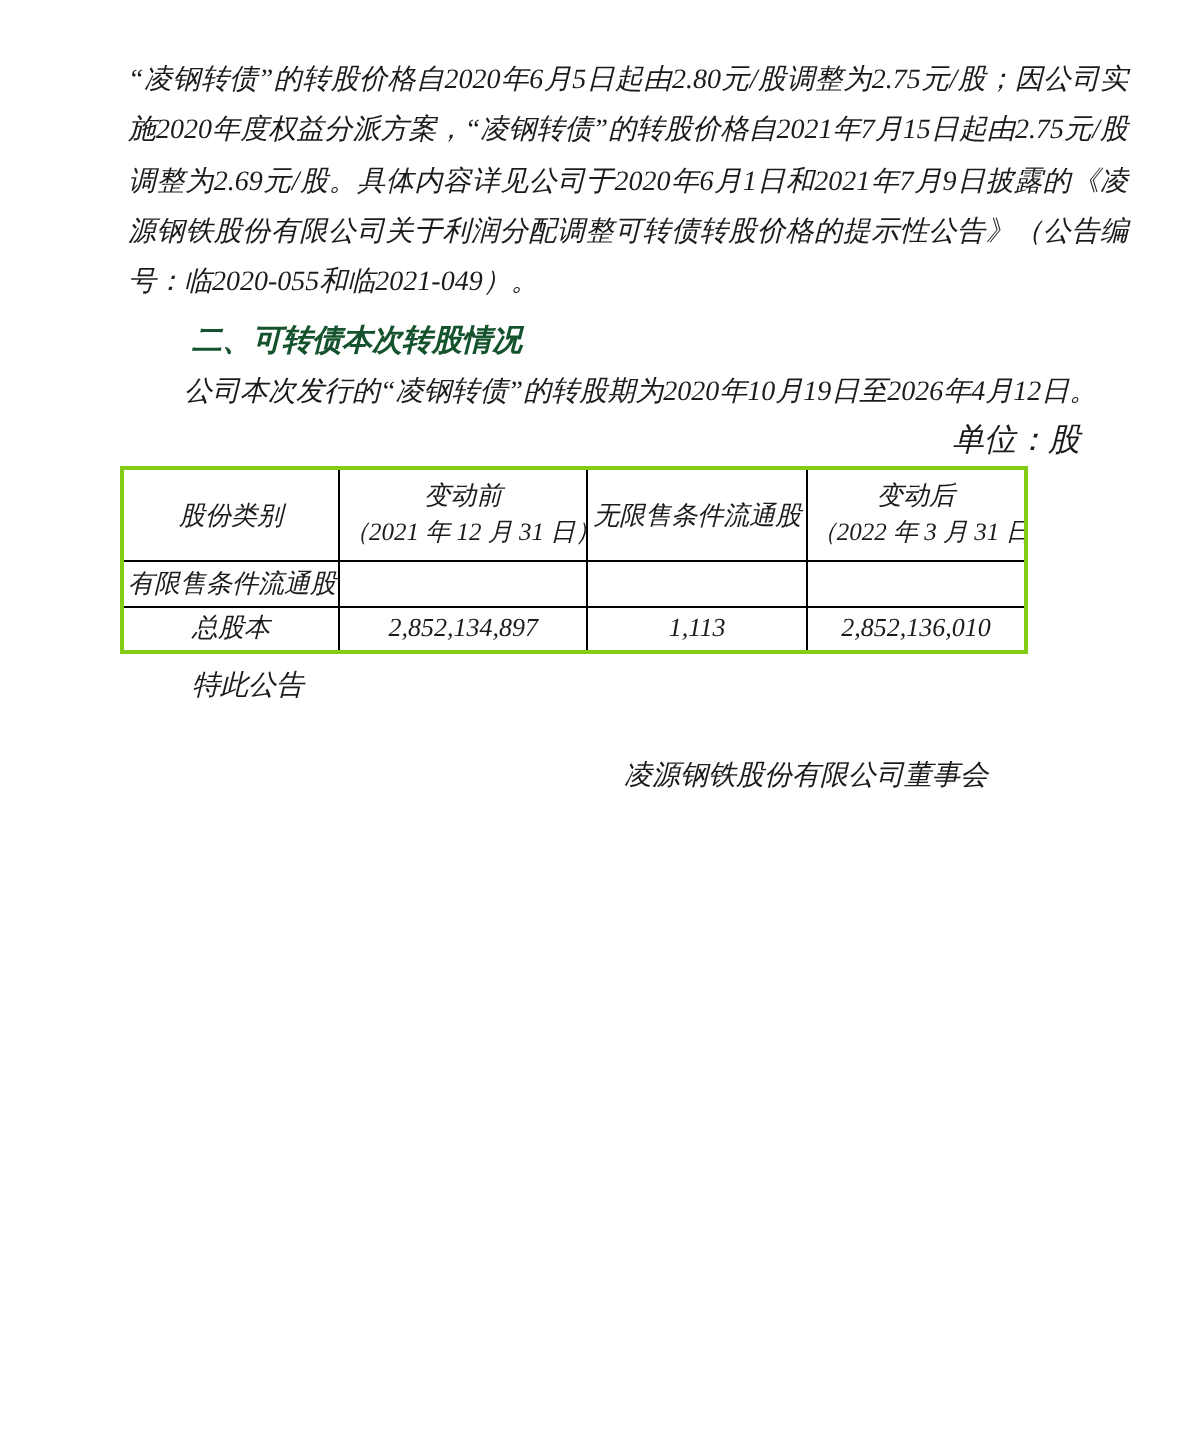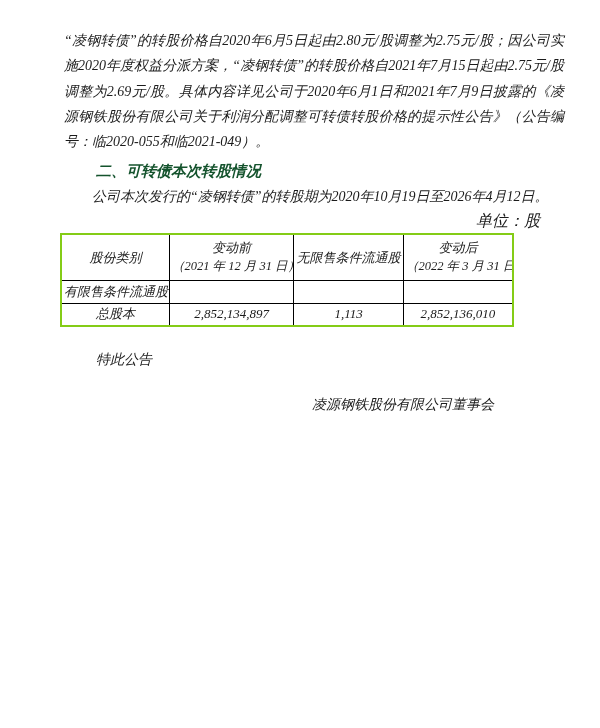--- a/index.html
+++ b/index.html
@@ -60,7 +60,7 @@
   .th-title { display:block; }
   .th-sub { display:block; font-size:12.5px; }
   .closing {
-    margin-top:20px;
+    margin-top:4px;
     text-indent:32px;
     line-height:25.3px;
   }

